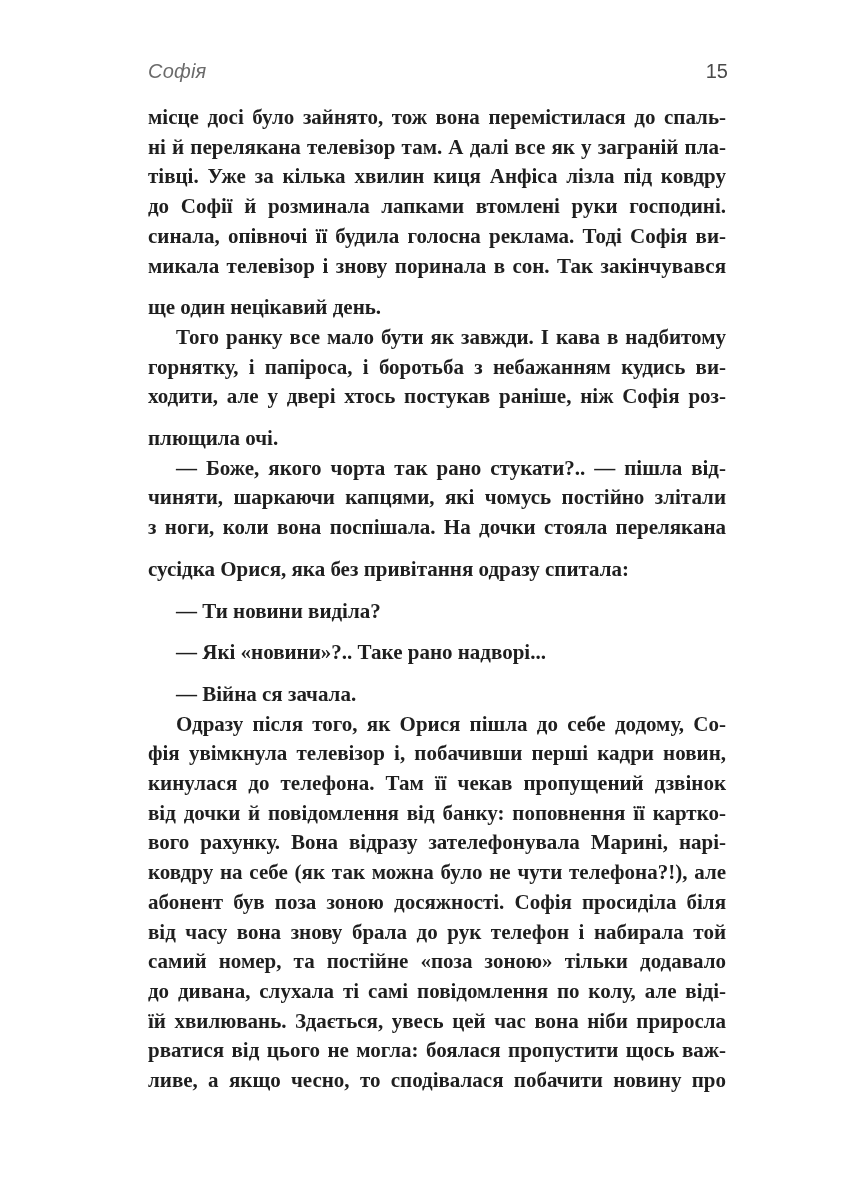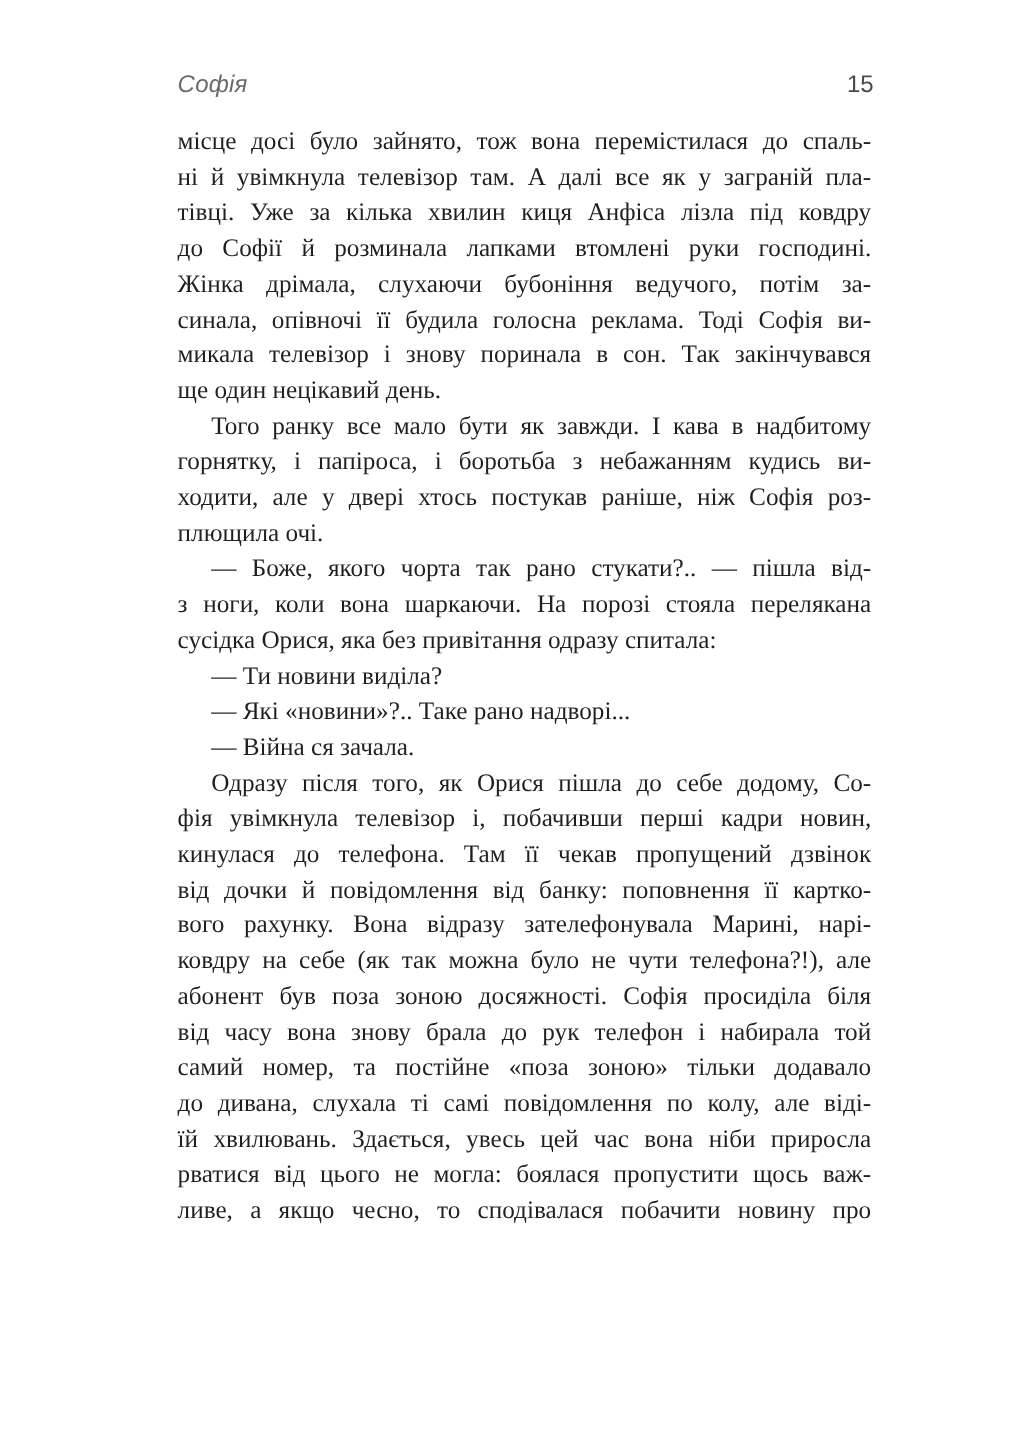--- a/index.html
+++ b/index.html
@@ -45,6 +45,7 @@
     font-size: 21px;
     line-height: 29.7px;
     color: var(--text-color, #1f1f1f);
+    font-weight: bold;
   }
   .paragraph {
     margin: 0;

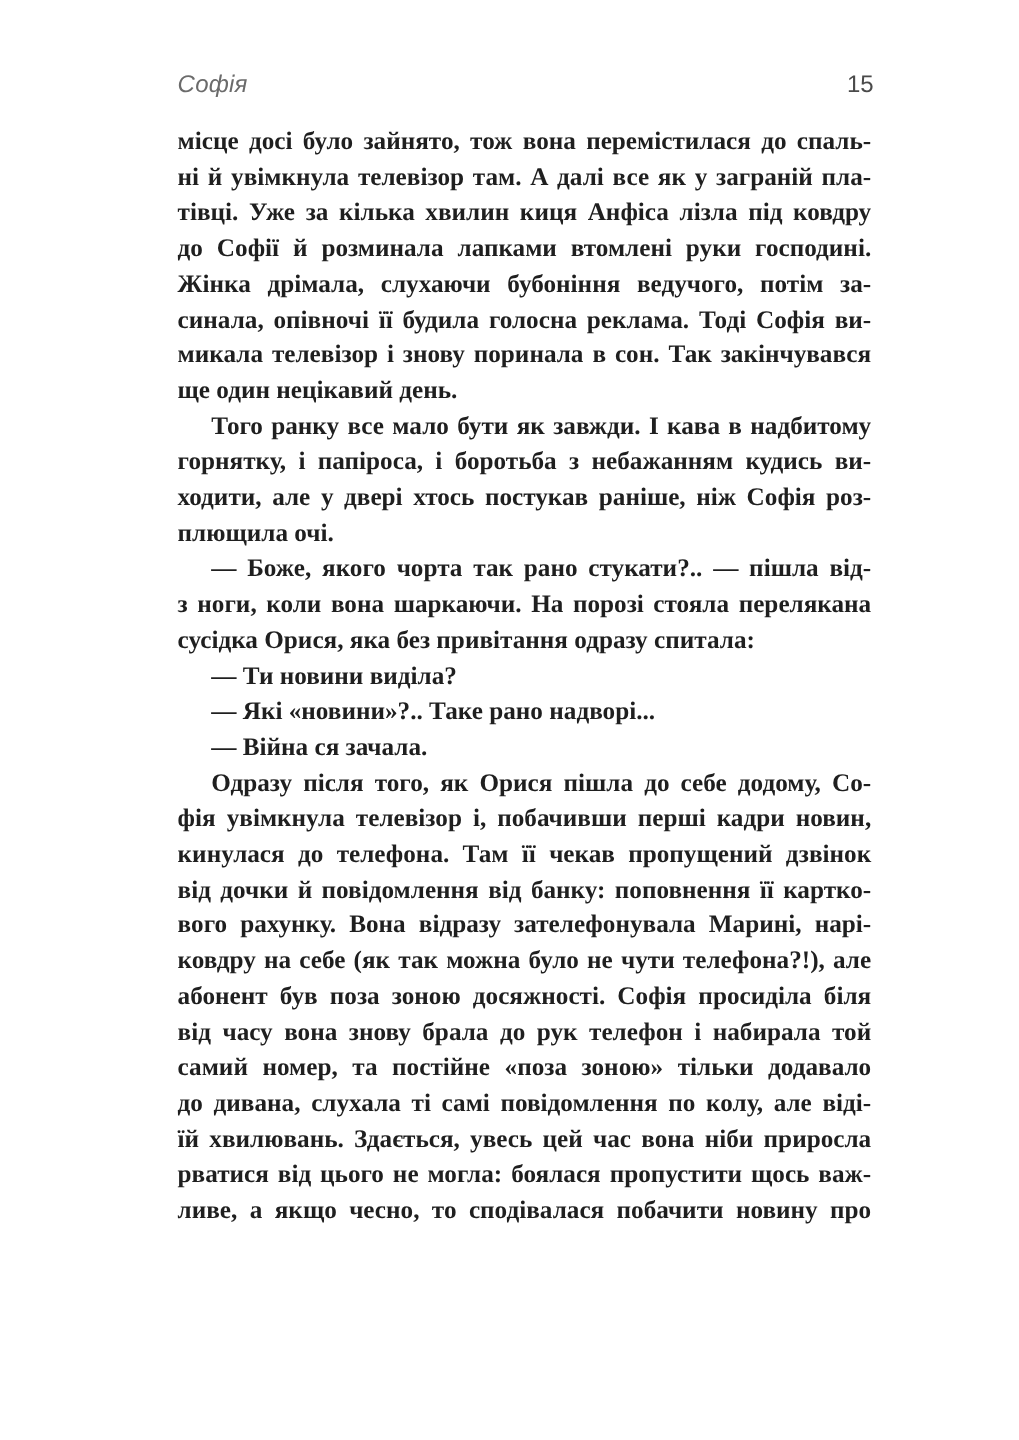--- a/index.html
+++ b/index.html
@@ -78,7 +78,7 @@
   <div class="body-text">
       <div class="paragraph">
         <div class="line">місце досі було зайнято, тож вона перемістилася до спаль-</div>
-        <div class="line">ні й увімкнула телевізор там. А далі все як у заграній пла-</div>
+        <div class="line">ні й перелякана телевізор там. А далі все як у заграній пла-</div>
         <div class="line">тівці. Уже за кілька хвилин киця Анфіса лізла під ковдру</div>
         <div class="line">до Софії й розминала лапками втомлені руки господині.</div>
         <div class="line">Жінка дрімала, слухаючи бубоніння ведучого, потім за-</div>

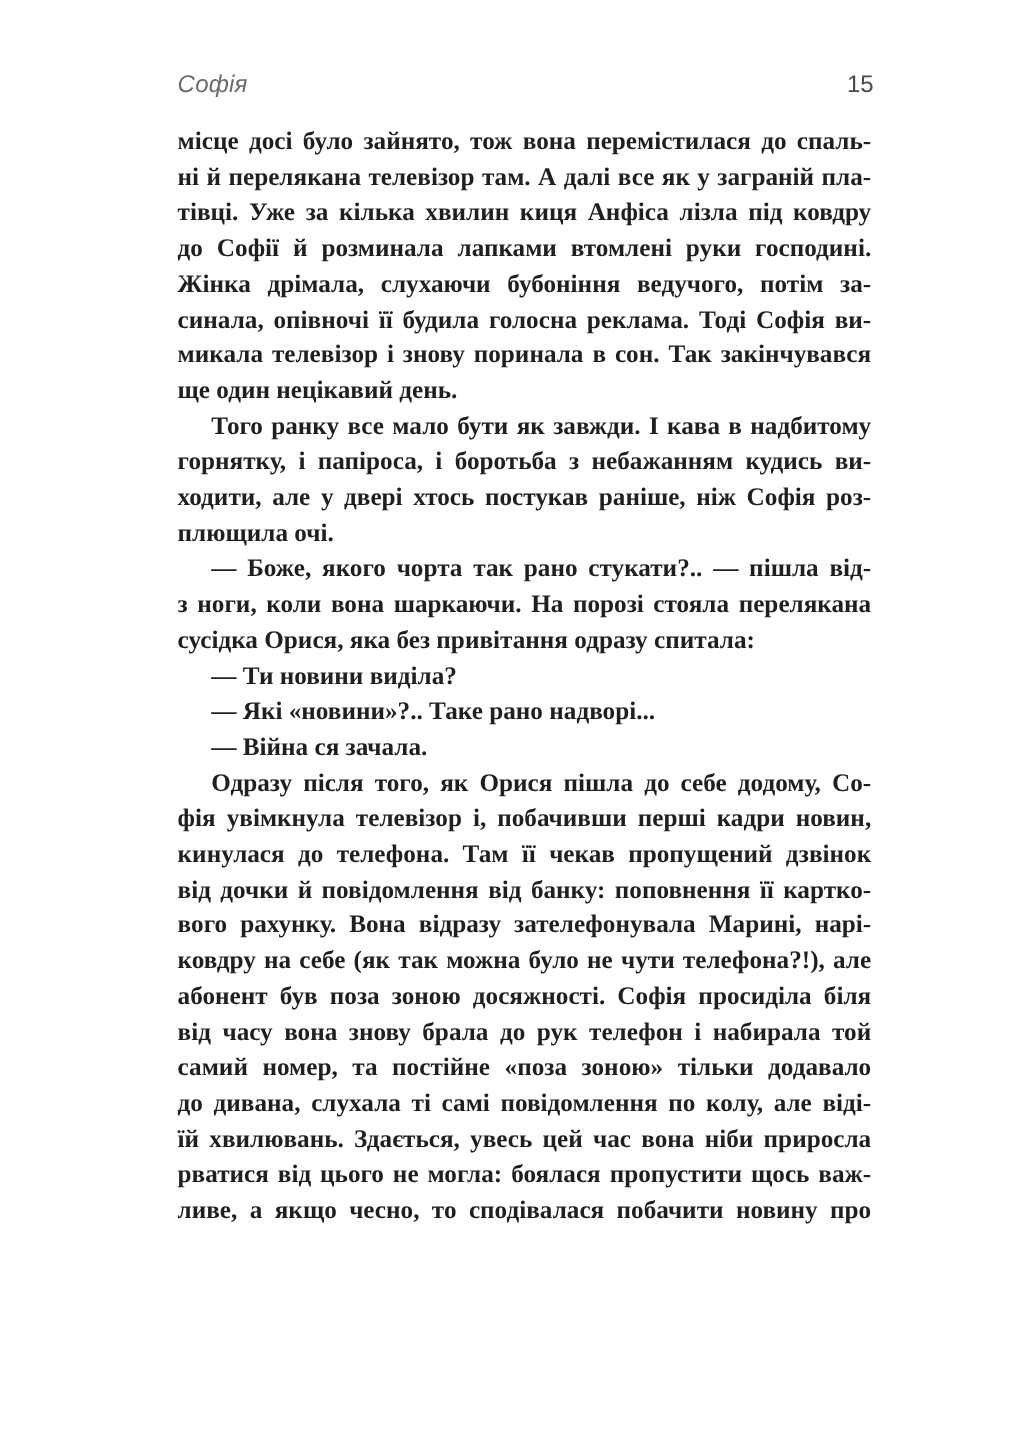--- a/index.html
+++ b/index.html
@@ -81,7 +81,6 @@
         <div class="line">ні й перелякана телевізор там. А далі все як у заграній пла-</div>
         <div class="line">тівці. Уже за кілька хвилин киця Анфіса лізла під ковдру</div>
         <div class="line">до Софії й розминала лапками втомлені руки господині.</div>
-        <div class="line">Жінка дрімала, слухаючи бубоніння ведучого, потім за-</div>
         <div class="line">синала, опівночі її будила голосна реклама. Тоді Софія ви-</div>
         <div class="line">микала телевізор і знову поринала в сон. Так закінчувався</div>
         <div class="line last">ще один нецікавий день.</div>

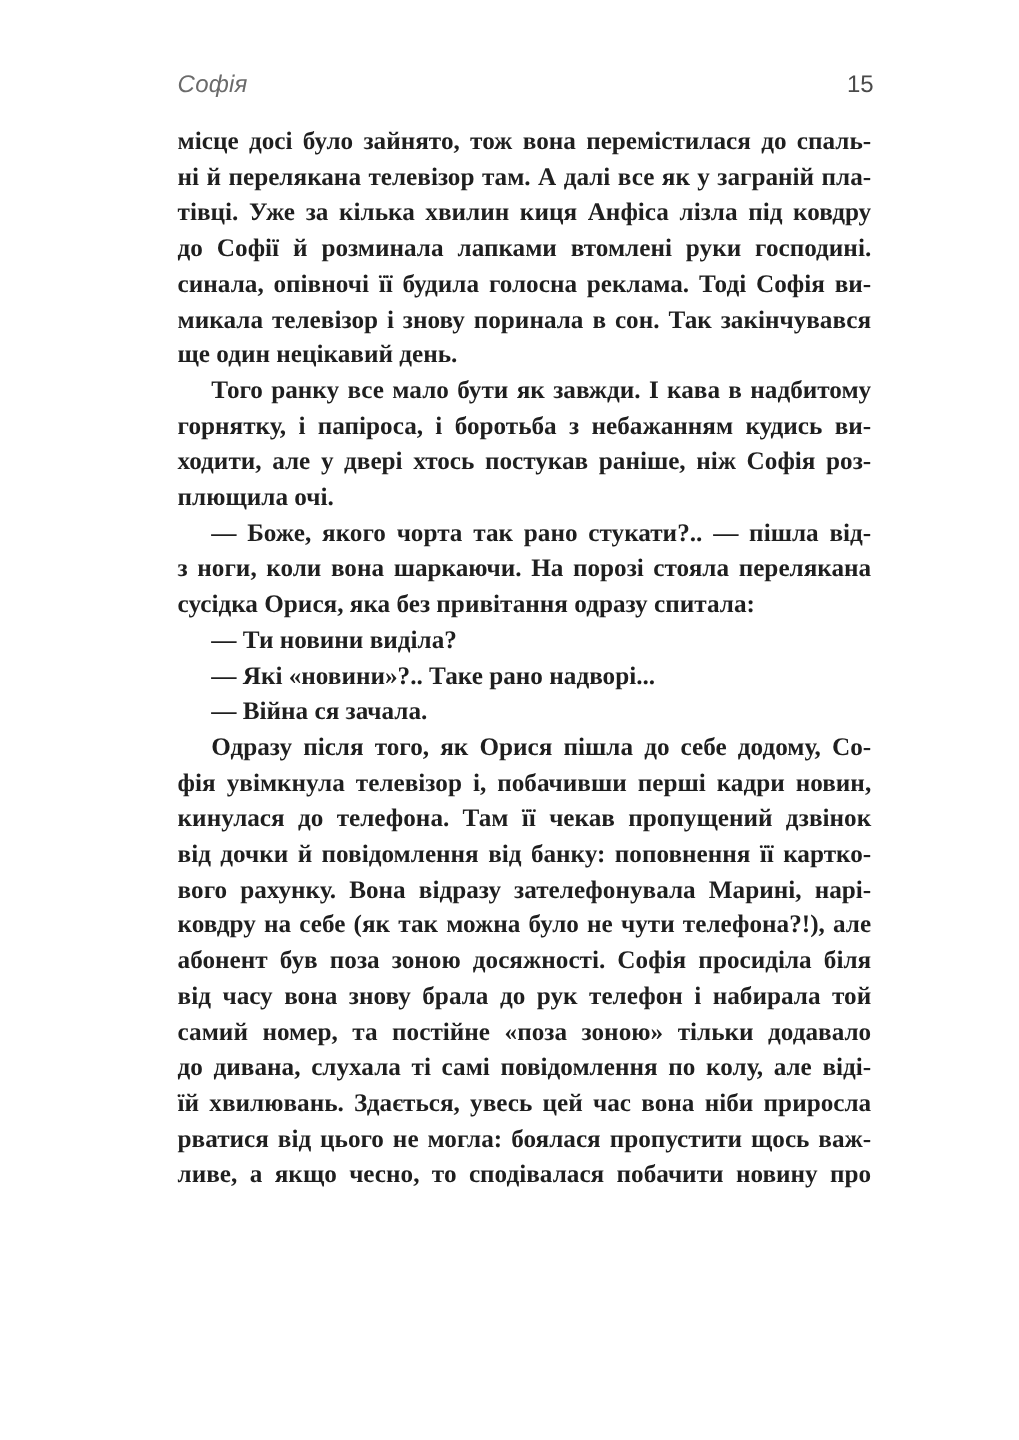--- a/index.html
+++ b/index.html
@@ -60,6 +60,7 @@
   .line.last {
     text-align: left;
     text-align-last: left;
+    margin-top: 12px;
   }
   .line.first-indent {
     text-indent: 28px;

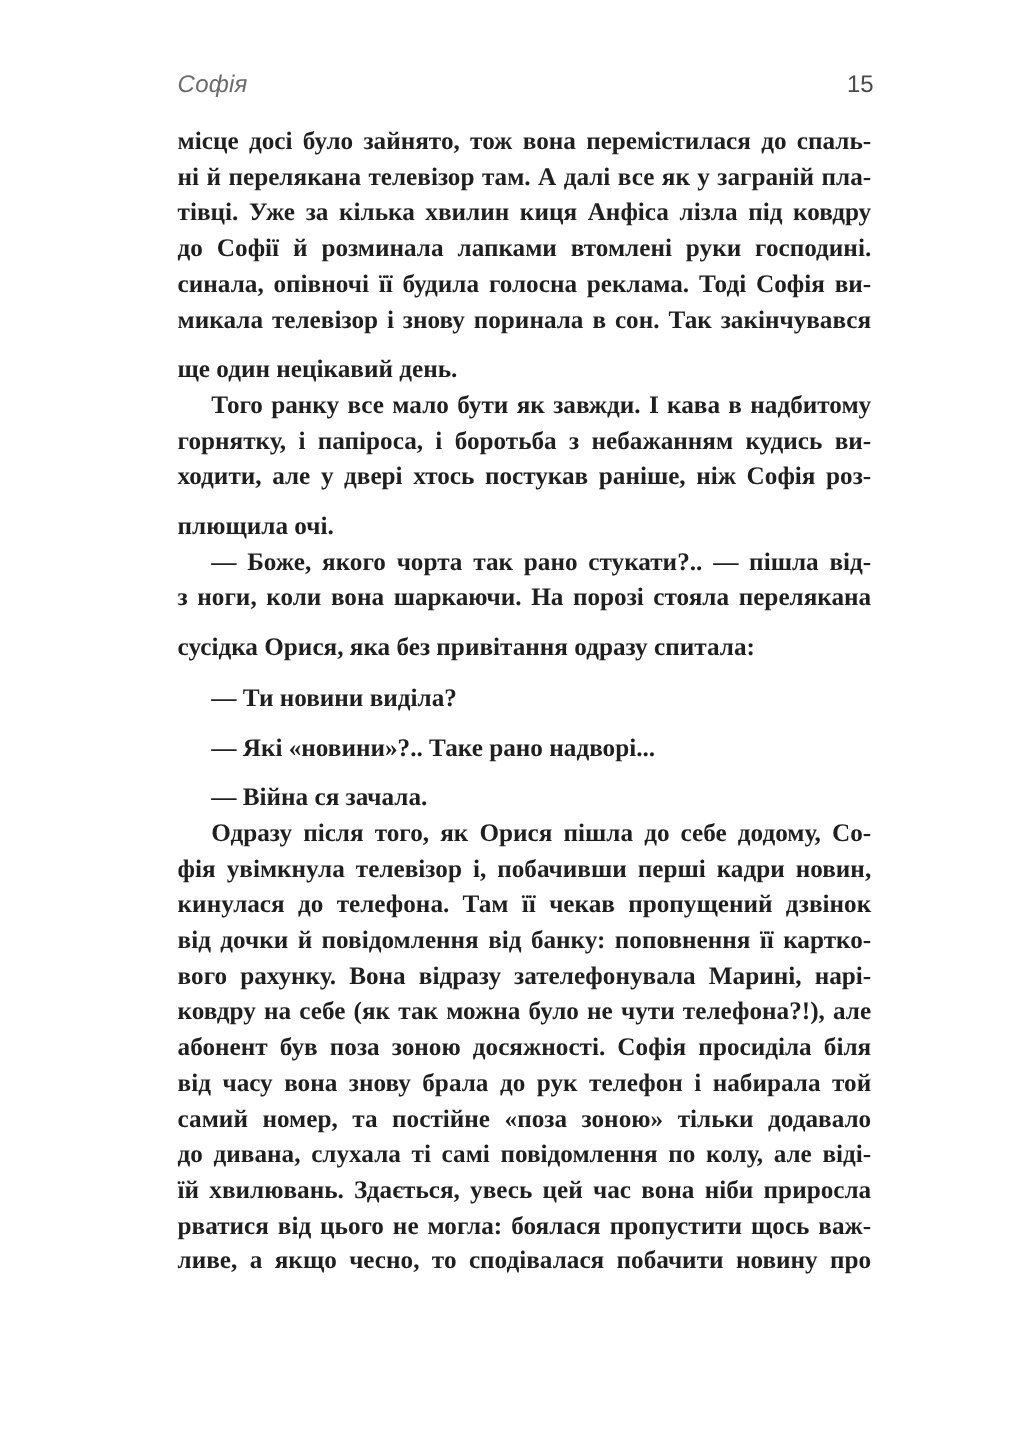--- a/index.html
+++ b/index.html
@@ -94,6 +94,7 @@
       </div>
       <div class="paragraph">
         <div class="line first-indent">— Боже, якого чорта так рано стукати?.. — пішла від-</div>
+        <div class="line">чиняти, шаркаючи капцями, які чомусь постійно злітали</div>
         <div class="line">з ноги, коли вона шаркаючи. На порозі стояла перелякана</div>
         <div class="line last">сусідка Орися, яка без привітання одразу спитала:</div>
       </div>

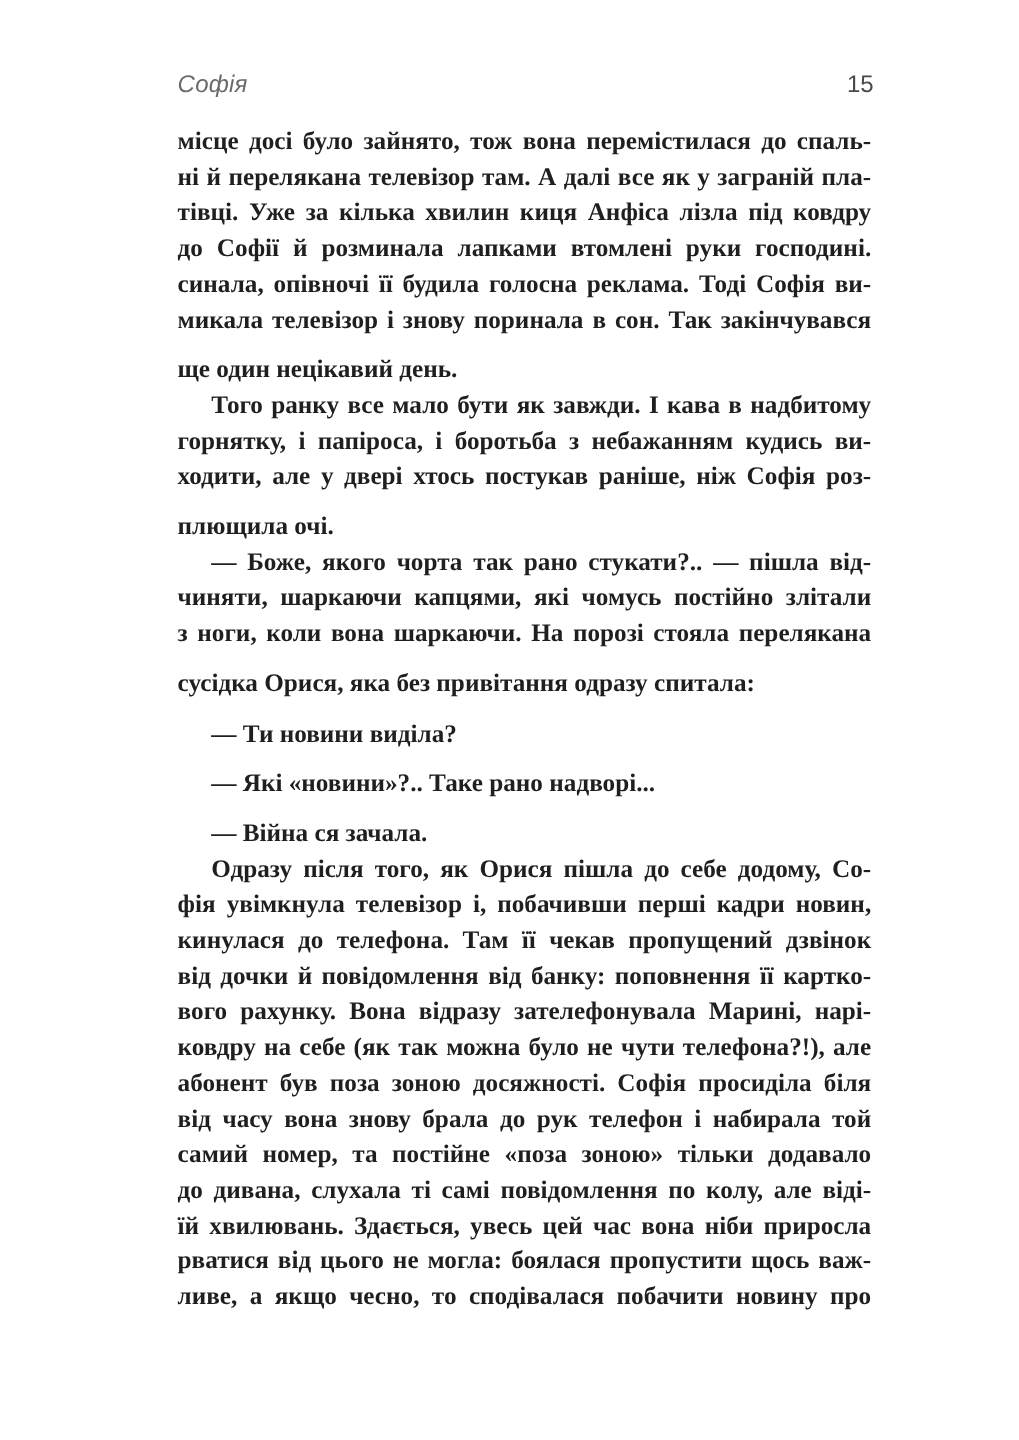--- a/index.html
+++ b/index.html
@@ -95,7 +95,7 @@
       <div class="paragraph">
         <div class="line first-indent">— Боже, якого чорта так рано стукати?.. — пішла від-</div>
         <div class="line">чиняти, шаркаючи капцями, які чомусь постійно злітали</div>
-        <div class="line">з ноги, коли вона шаркаючи. На порозі стояла перелякана</div>
+        <div class="line">з ноги, коли вона поспішала. На дочки стояла перелякана</div>
         <div class="line last">сусідка Орися, яка без привітання одразу спитала:</div>
       </div>
       <div class="paragraph">

